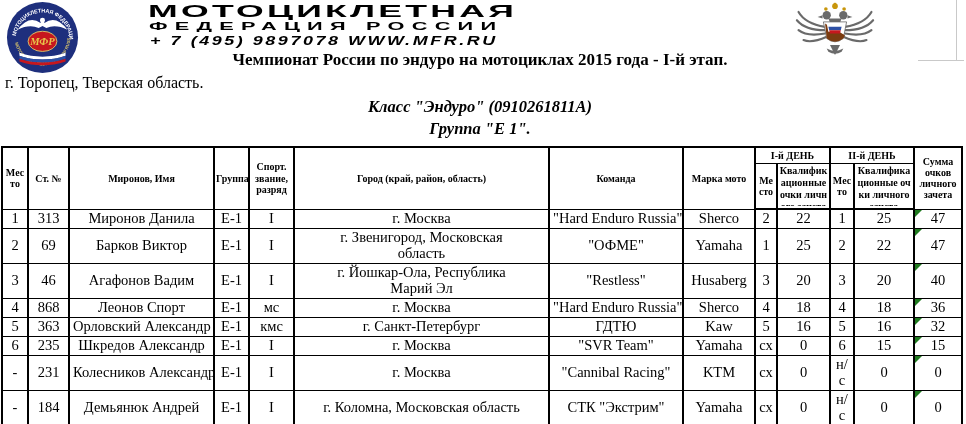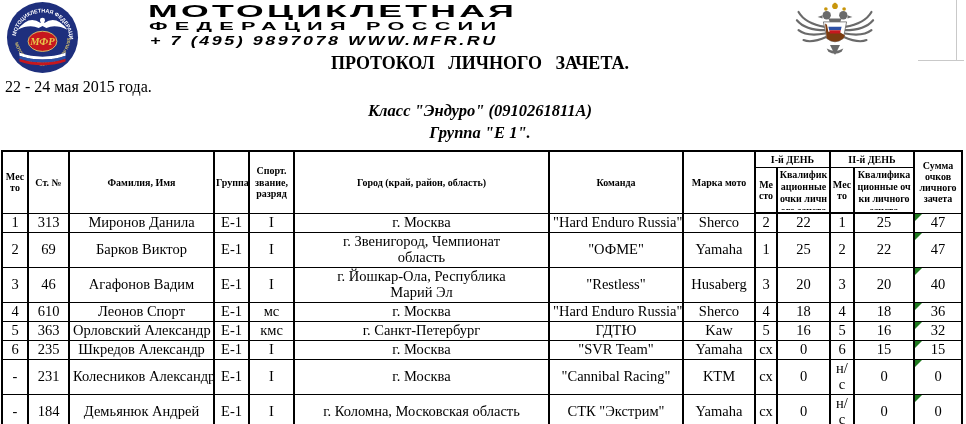--- a/index.html
+++ b/index.html
@@ -119,6 +119,7 @@
   <span class="frame-b"></span>
 
   <div class="titles">
+    <div class="t1">Чемпионат России по эндуро на мотоциклах 2015 года - I-й этап.</div>
     <div class="t2">ПРОТОКОЛ ЛИЧНОГО ЗАЧЕТА.</div>
     <div class="locrow">
       <span>22 - 24 мая 2015 года.</span>

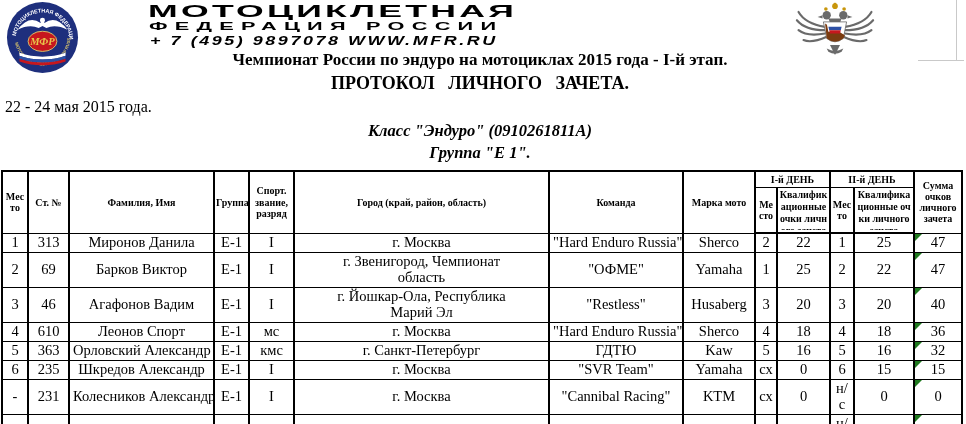--- a/index.html
+++ b/index.html
@@ -122,6 +122,7 @@
     <div class="t1">Чемпионат России по эндуро на мотоциклах 2015 года - I-й этап.</div>
     <div class="t2">ПРОТОКОЛ ЛИЧНОГО ЗАЧЕТА.</div>
     <div class="locrow">
+      <span>г. Торопец, Тверская область.</span>
       <span>22 - 24 мая 2015 года.</span>
     </div>
     <div class="t3">Класс "Эндуро" (0910261811А)</div>

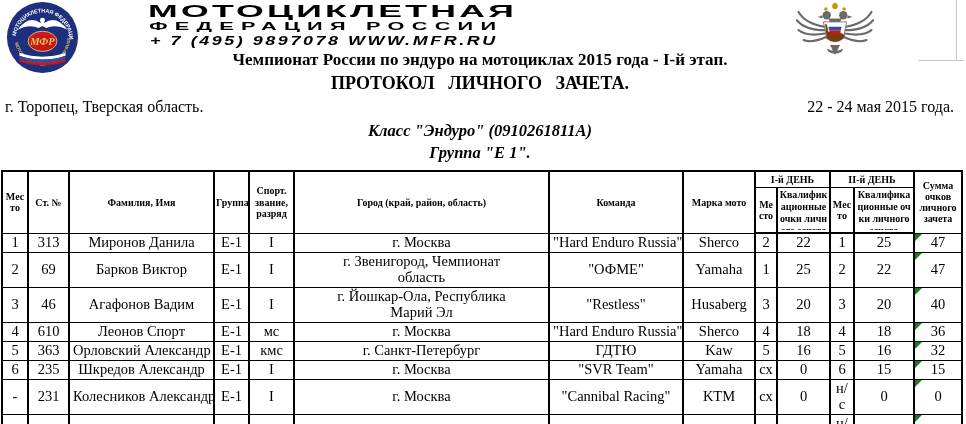--- a/index.html
+++ b/index.html
@@ -120,7 +120,6 @@
 
   <div class="titles">
     <div class="t1">Чемпионат России по эндуро на мотоциклах 2015 года - I-й этап.</div>
-    <div class="t2">ПРОТОКОЛ ЛИЧНОГО ЗАЧЕТА.</div>
     <div class="locrow">
       <span>г. Торопец, Тверская область.</span>
       <span>22 - 24 мая 2015 года.</span>

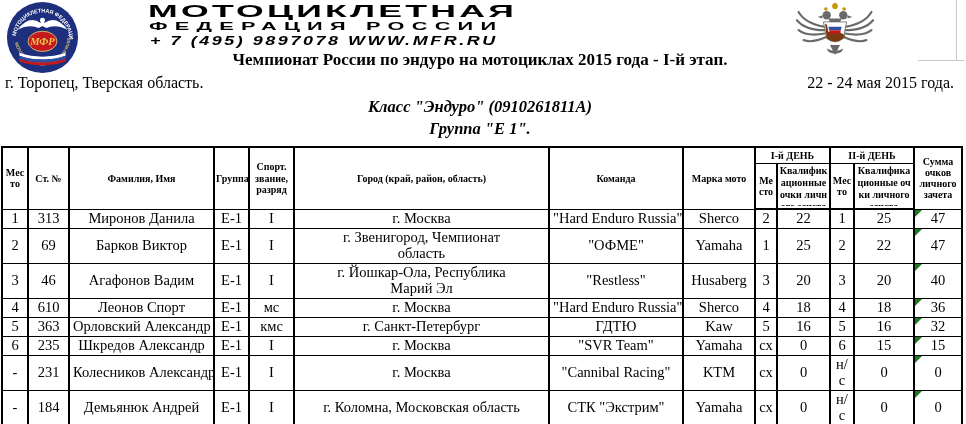--- a/index.html
+++ b/index.html
@@ -122,7 +122,6 @@
     <div class="t1">Чемпионат России по эндуро на мотоциклах 2015 года - I-й этап.</div>
     <div class="locrow">
       <span>г. Торопец, Тверская область.</span>
-      <span>22 - 24 мая 2015 года.</span>
     </div>
     <div class="t3">Класс "Эндуро" (0910261811А)</div>
     <div class="t4">Группа "Е 1".</div>

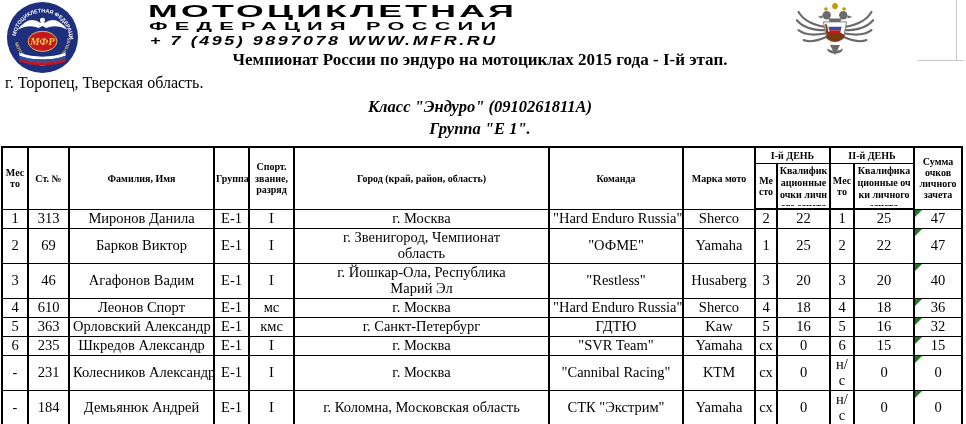--- a/index.html
+++ b/index.html
@@ -147,7 +147,7 @@
       <tr style="height:16px">
         <th rowspan="2" class="place-h">Место</th>
         <th rowspan="2" class="nw">Ст. №</th>
-        <th rowspan="2" class="nw">Фамилия, Имя</th>
+        <th rowspan="2" class="nw">Миронов, Имя</th>
         <th rowspan="2" class="nw">Группа</th>
         <th rowspan="2">Спорт. звание, разряд</th>
         <th rowspan="2" class="nw">Город (край, район, область)</th>

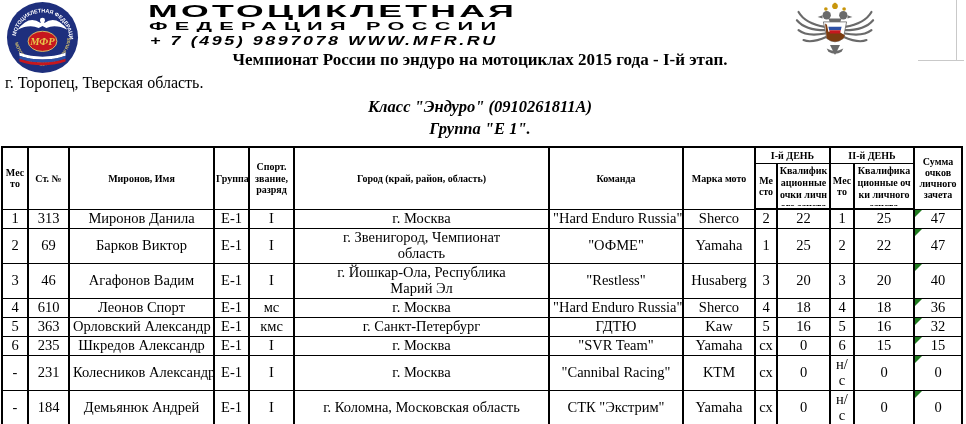--- a/index.html
+++ b/index.html
@@ -190,7 +190,7 @@
           <td class="l nw">Барков Виктор</td>
           <td class="c nw">Е-1</td>
           <td class="c nw">I</td>
-          <td class="l city">г. Звенигород, Чемпионат
+          <td class="l city">г. Звенигород, Московская
 область</td>
           <td class="l nw">"ОФМЕ"</td>
           <td class="c nw">Yamaha</td>

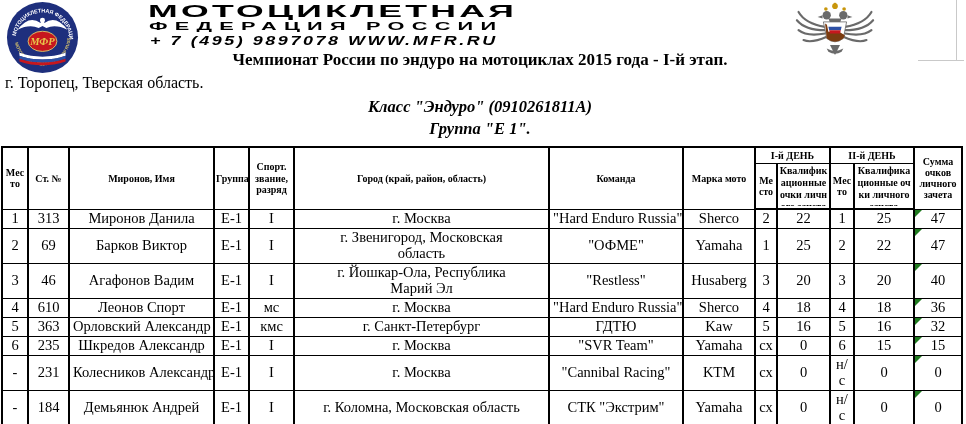--- a/index.html
+++ b/index.html
@@ -218,7 +218,7 @@
         </tr>
         <tr>
           <td class="c">4</td>
-          <td class="c">610</td>
+          <td class="c">868</td>
           <td class="l nw">Леонов Спорт</td>
           <td class="c nw">Е-1</td>
           <td class="c nw">мс</td>

